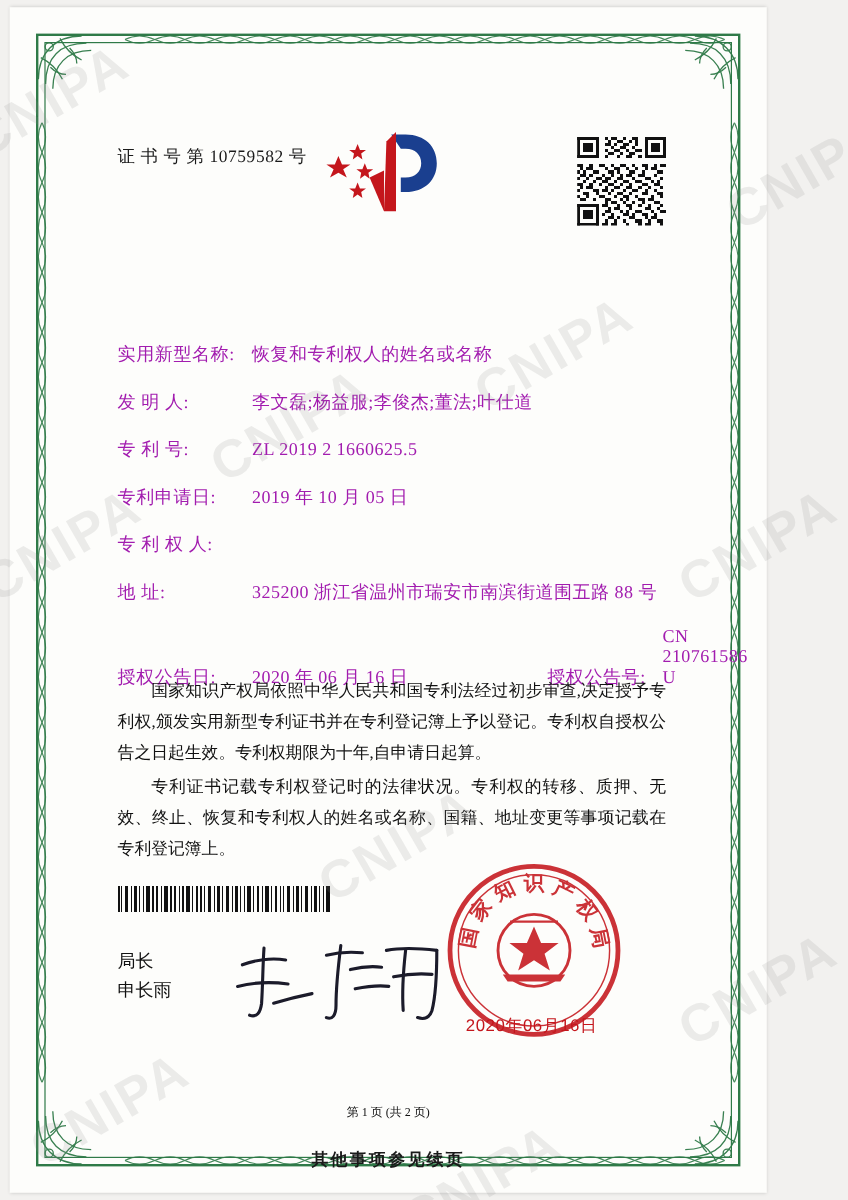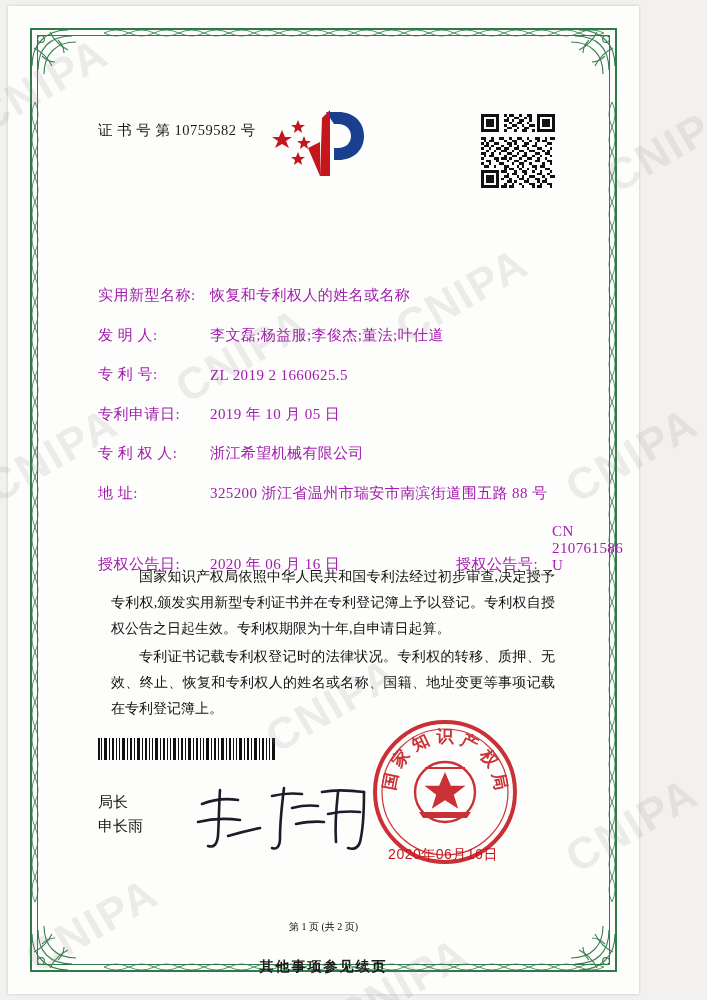--- a/index.html
+++ b/index.html
@@ -554,7 +554,6 @@
 
       <div class="frow">
         <div class="flabel">专 利 权 人:</div>
-        <div class="fval">浙江希望机械有限公司</div>
       </div>
 
       <div class="frow">

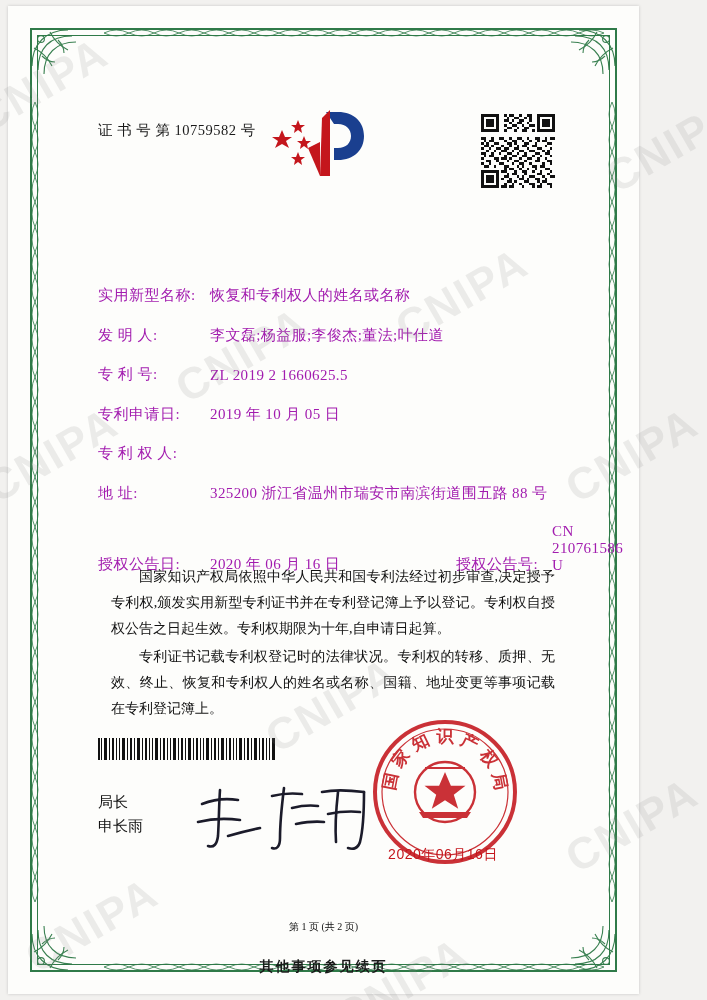--- a/index.html
+++ b/index.html
@@ -172,7 +172,7 @@
     text-align: justify;
   }
   .paras p {
-    margin: 0 0 2px 13px;
+    margin: 0 0 2px 0;
     text-indent: 28px;
   }
 

